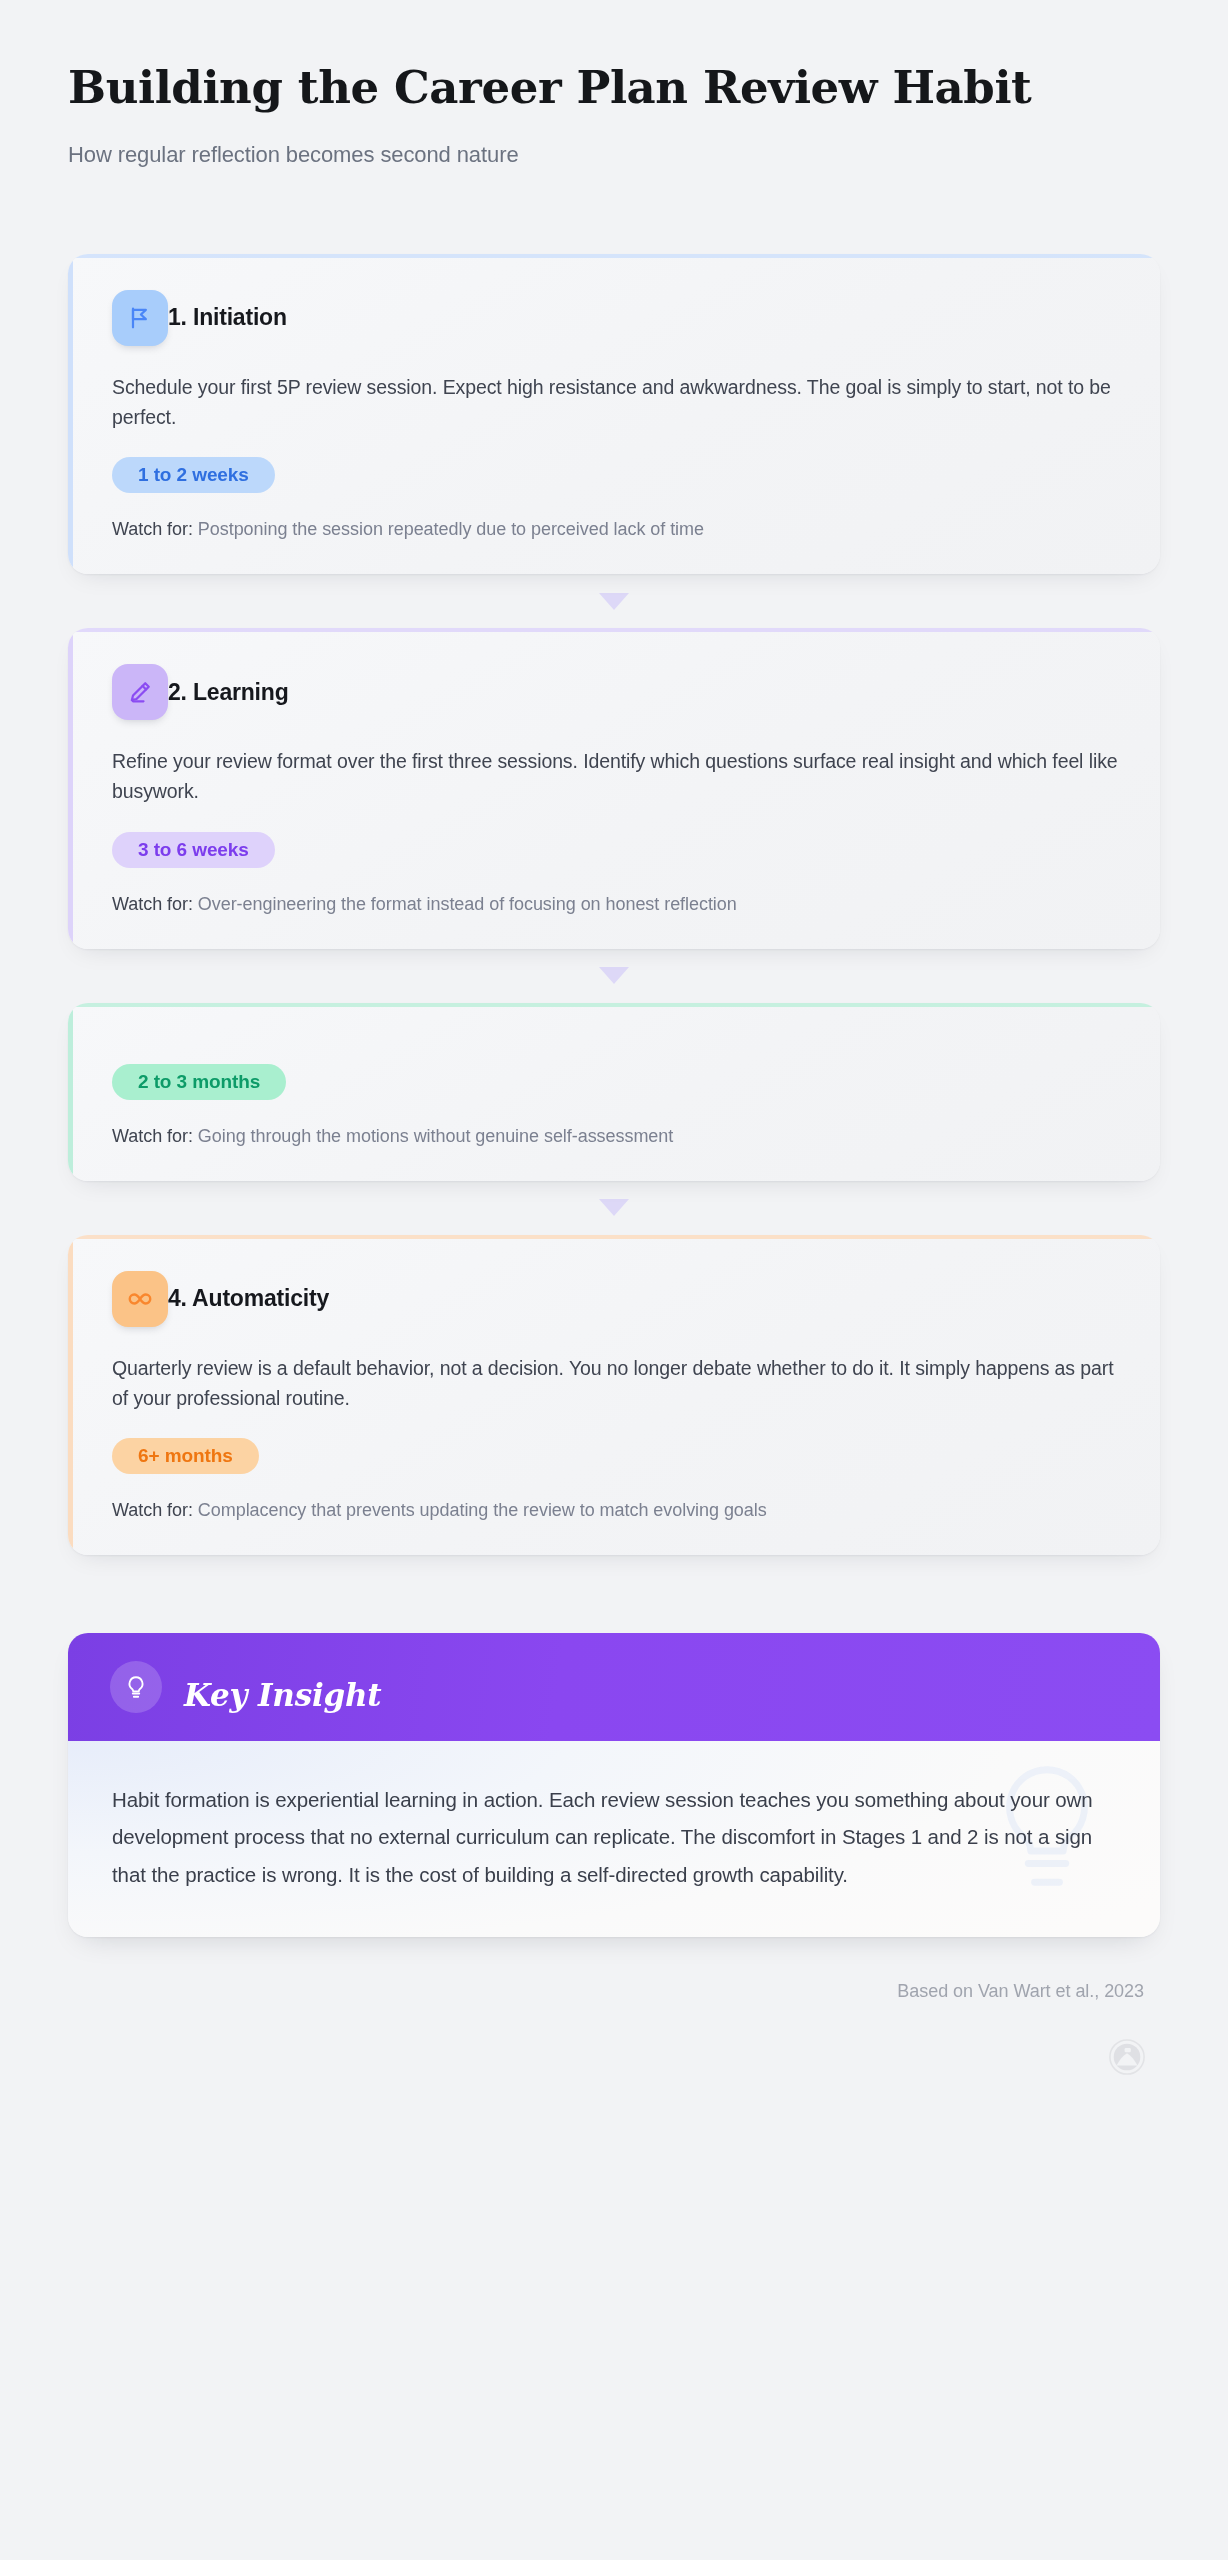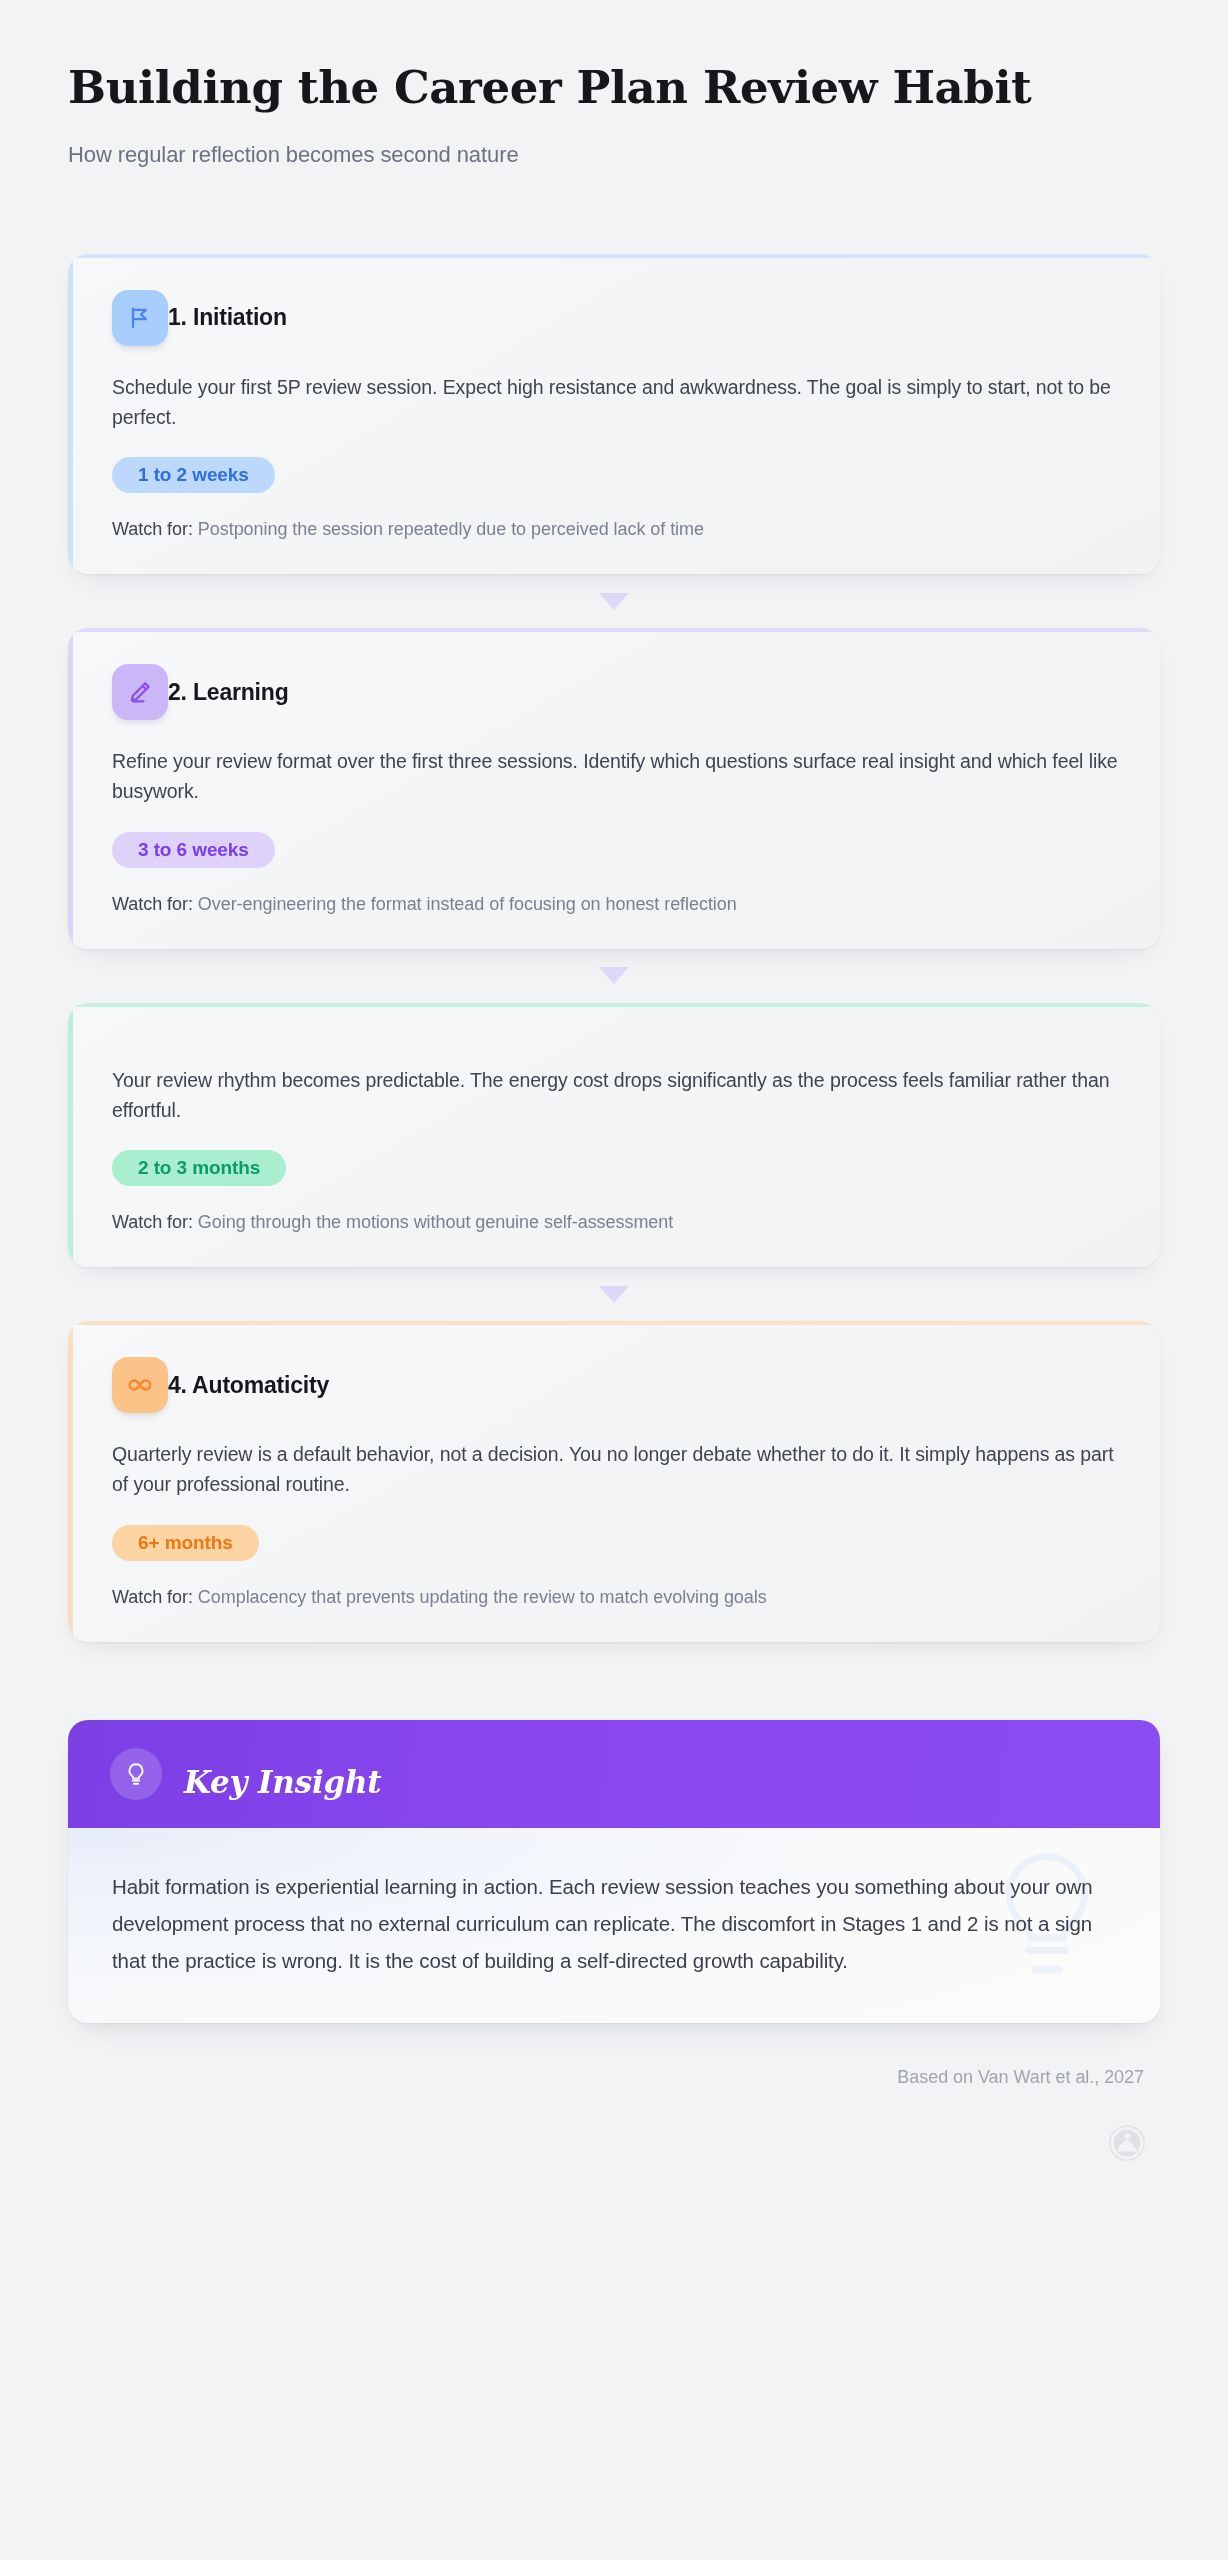--- a/index.html
+++ b/index.html
@@ -241,7 +241,7 @@
       <div class="connector">
         <span class="tri"></span>
       </div>
-      <div class="stage-card" style="--accent-edge: #bdeedb; --icon-bg: #86e8bd; --badge-bg: #a9efcf; --badge-fg: #0d9b68;"><p class="stage-desc">Your review rhythm becomes predictable. The energy cost drops significantly as the process feels familiar rather than effortful.</p><span class="stage-badge">2 to 3 months</span><p class="stage-watch"><b>Watch for:</b><span> Going through the motions without genuine self-assessment</span></p></div>
+      <div class="stage-card" style="--accent-edge: #bdeedb; --icon-bg: #86e8bd; --badge-bg: #a9efcf; --badge-fg: #0d9b68;"><span class="stage-badge">2 to 3 months</span><p class="stage-watch"><b>Watch for:</b><span> Going through the motions without genuine self-assessment</span></p></div>
       <div class="connector">
         <span class="tri"></span>
       </div>

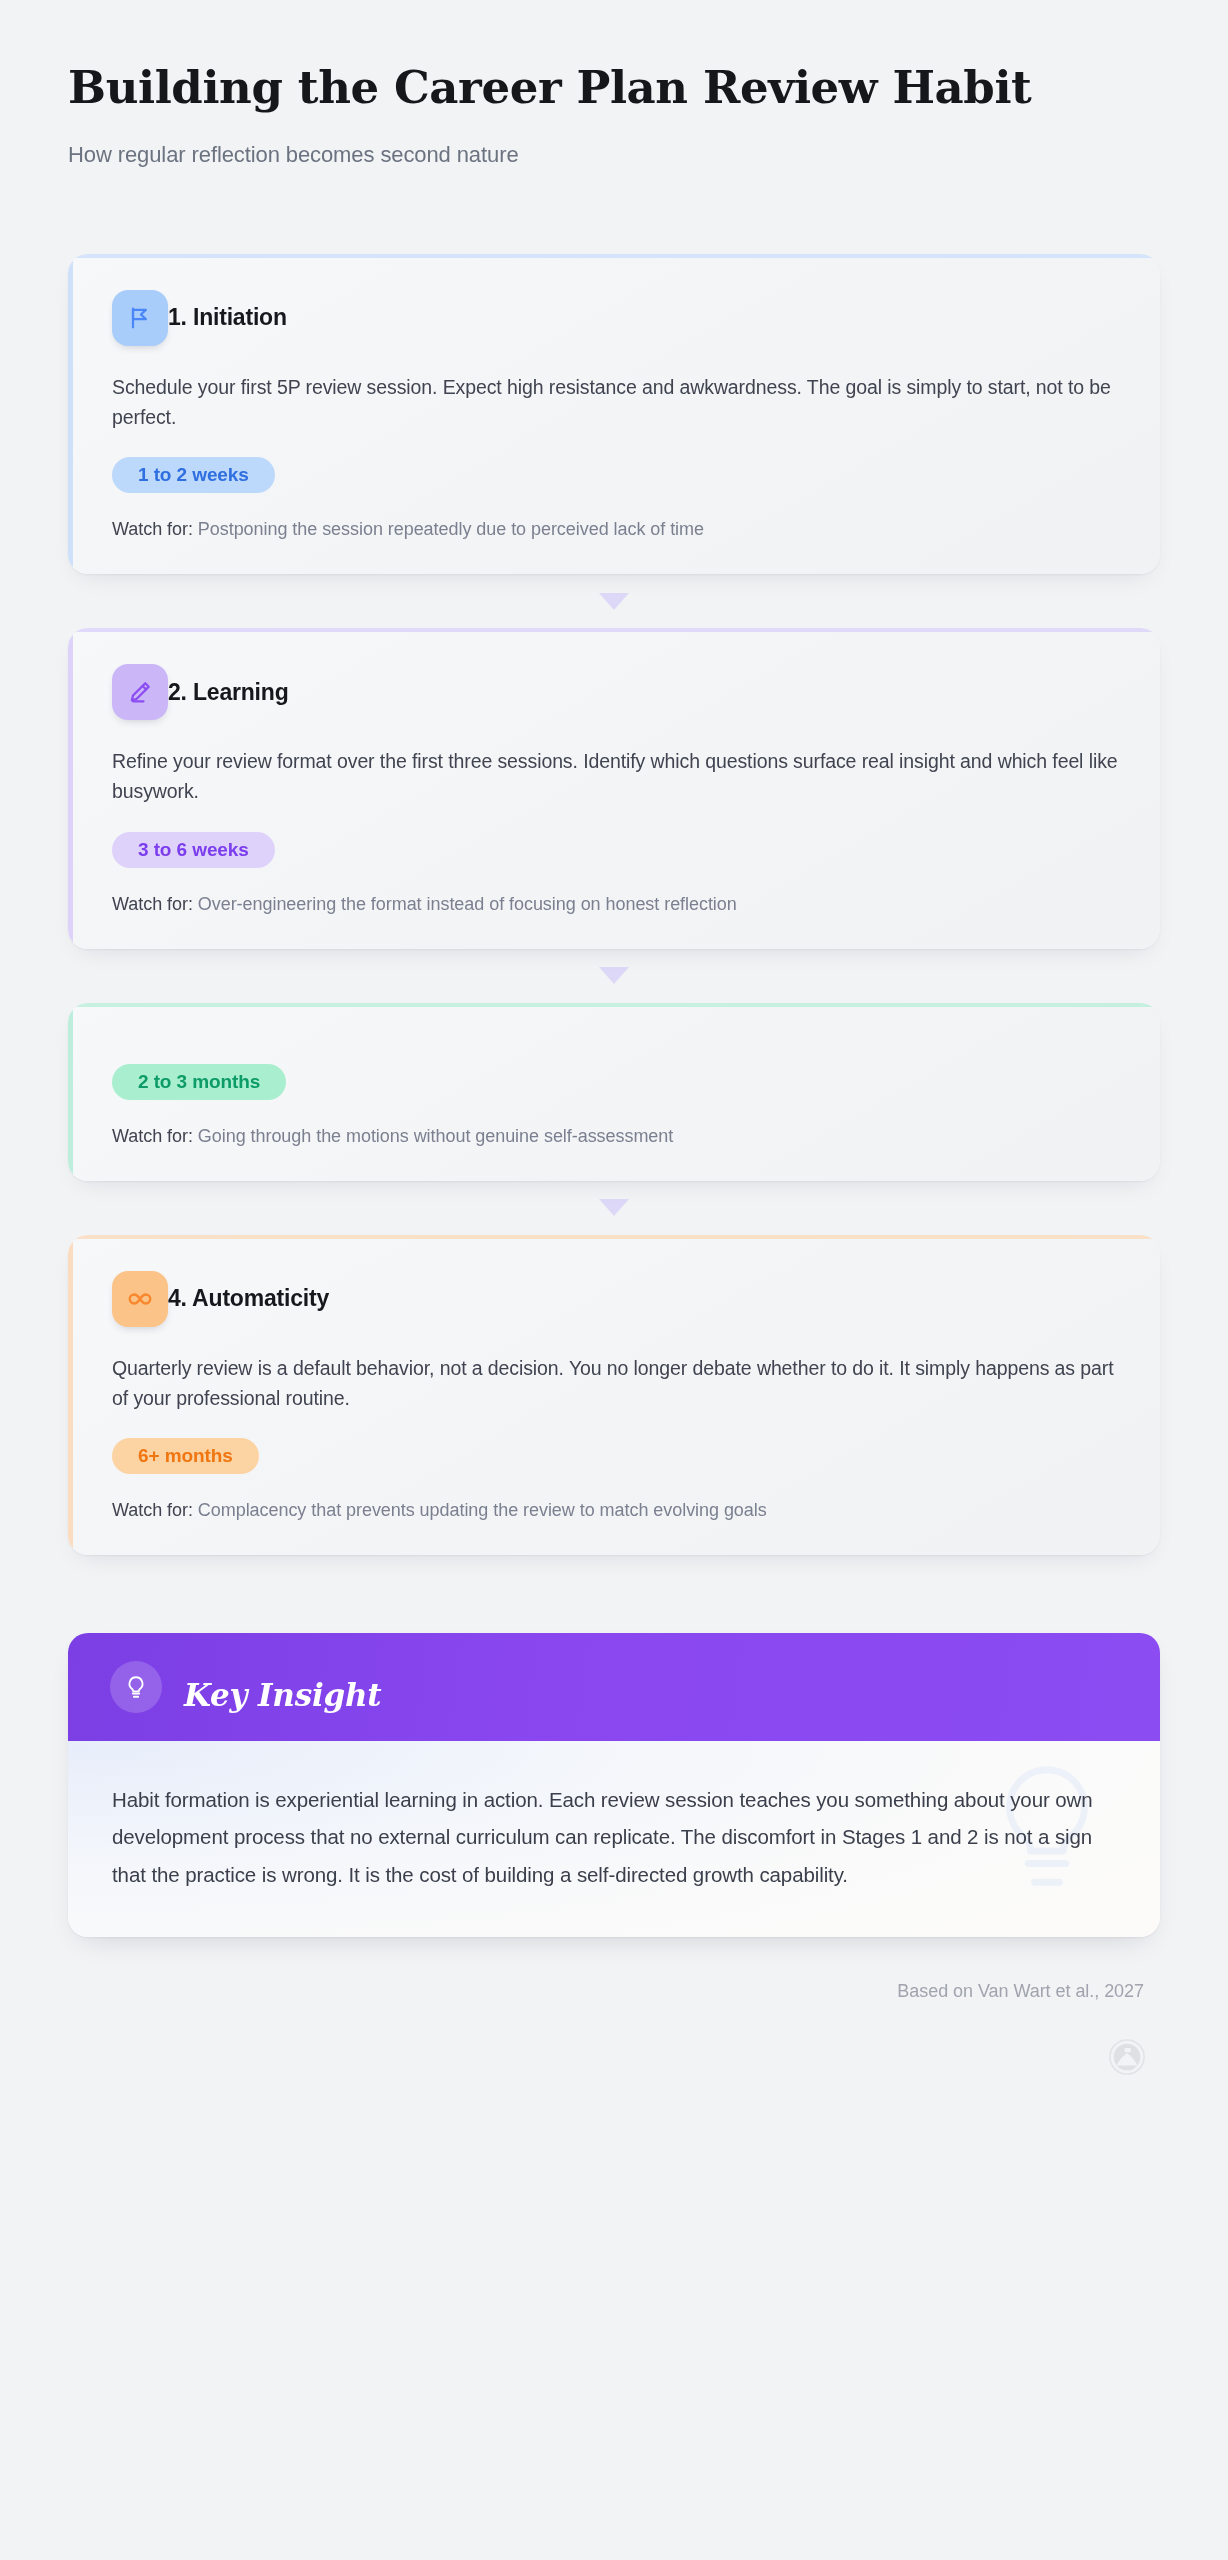--- a/index.html
+++ b/index.html
@@ -278,7 +278,7 @@
     </div>
   </div>
 
-  <div class="footer-note">Based on Van Wart et al., 2027</div>
+  <div class="footer-note">Based on Van Wart et al., 2023</div>
 
   <div class="brand-mark">
     <svg width="38" height="38" viewBox="0 0 40 40" fill="none">

